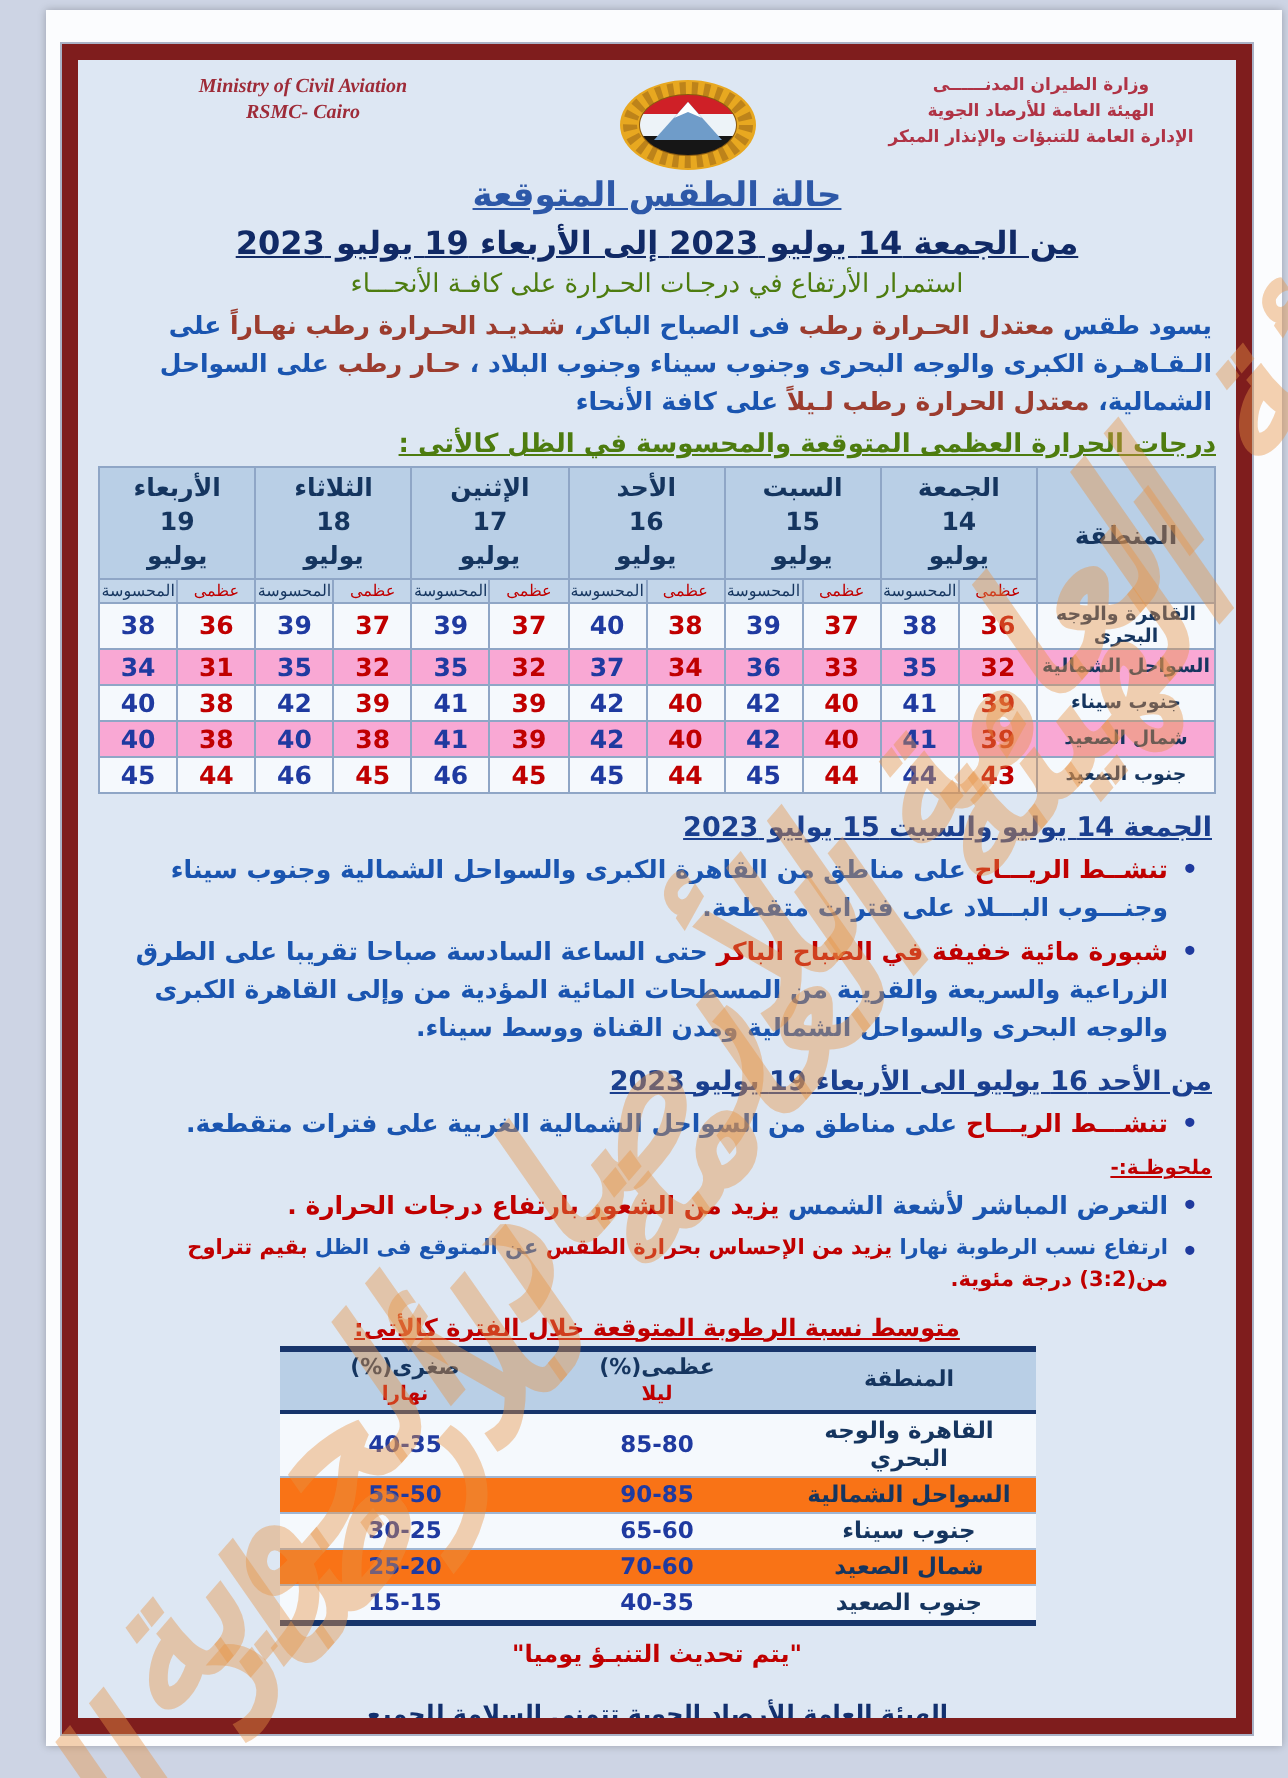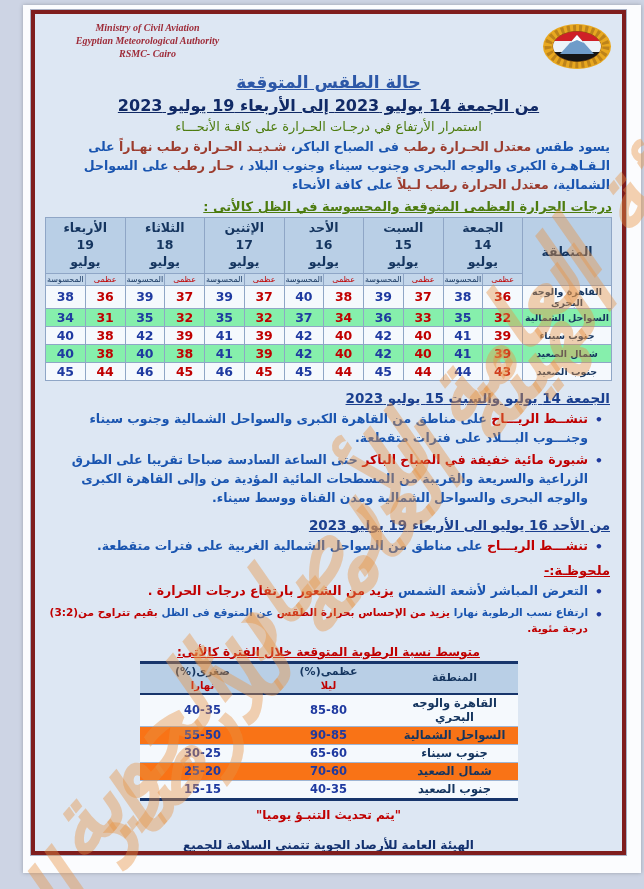--- a/index.html
+++ b/index.html
@@ -7,8 +7,8 @@
        font-family:"DejaVu Sans",sans-serif;}
   .sheet{position:absolute;left:23px;top:5px;width:618px;height:868px;background:#fbfcfe;
          box-shadow:0 0 4px rgba(0,0,0,.25);}
-  .doc{position:absolute;left:31px;top:10px;width:595px;height:845px;background:#dde7f3;
-       border:4px solid #7f1d1d;outline:1px solid #aab2c6;box-sizing:border-box;
+  .doc{position:absolute;left:31px;top:22px;width:595px;height:845px;background:#dde7f3;
+       border:8px solid #7f1d1d;outline:1px solid #aab2c6;box-sizing:border-box;
        padding:7px 10px 4px 10px;direction:rtl;overflow:hidden;position:absolute;}
   .watermark{position:absolute;pointer-events:none;white-space:nowrap;color:rgba(230,148,70,.42);
        font-size:92px;font-weight:bold;font-style:italic;z-index:3;transform-origin:0 0;}

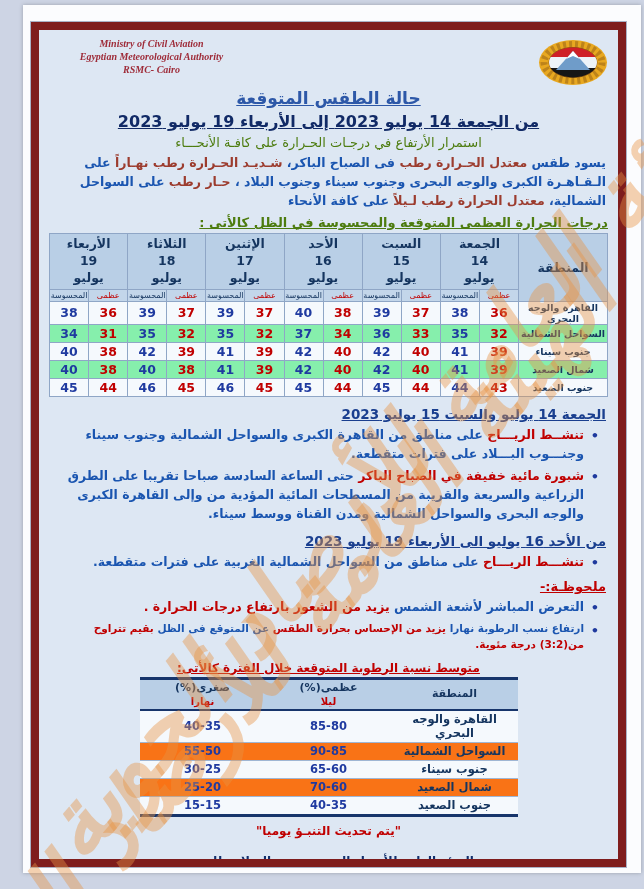--- a/index.html
+++ b/index.html
@@ -97,6 +97,11 @@
         </g>
       </svg>
     </div>
+    <div class="hdr-ar">
+      <div>وزارة الطيران المدنــــــى</div>
+      <div>الهيئة العامة للأرصاد الجوية</div>
+      <div>الإدارة العامة للتنبؤات والإنذار المبكر</div>
+    </div>
   </div>
 
   <div class="t-main">حالة الطقس المتوقعة</div>

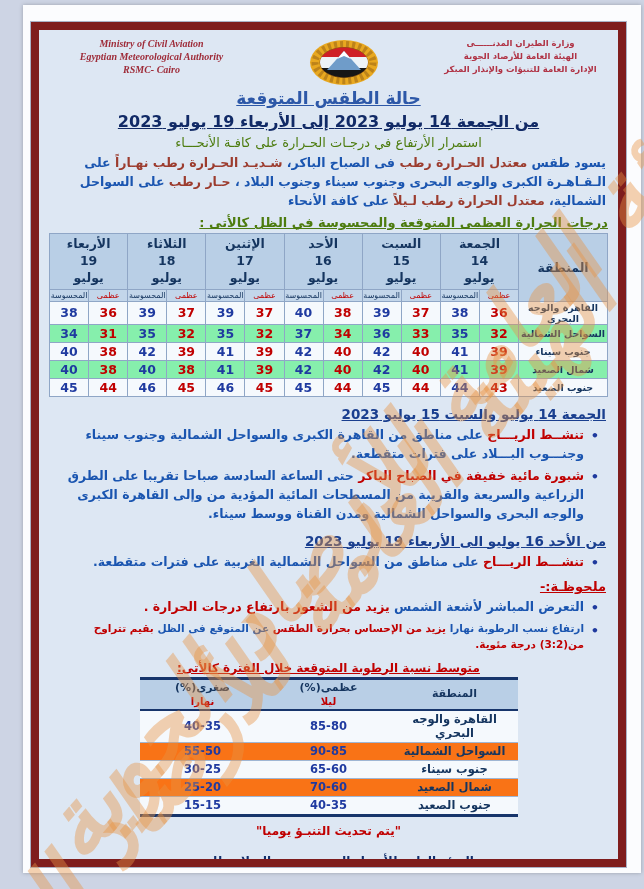--- a/index.html
+++ b/index.html
@@ -77,7 +77,6 @@
   <div class="hdr">
     <div class="hdr-en">
       <div>Ministry of Civil Aviation</div>
-      <div>Egyptian Meteorological Authority</div>
       <div>RSMC- Cairo</div>
     </div>
     <div class="emblem">

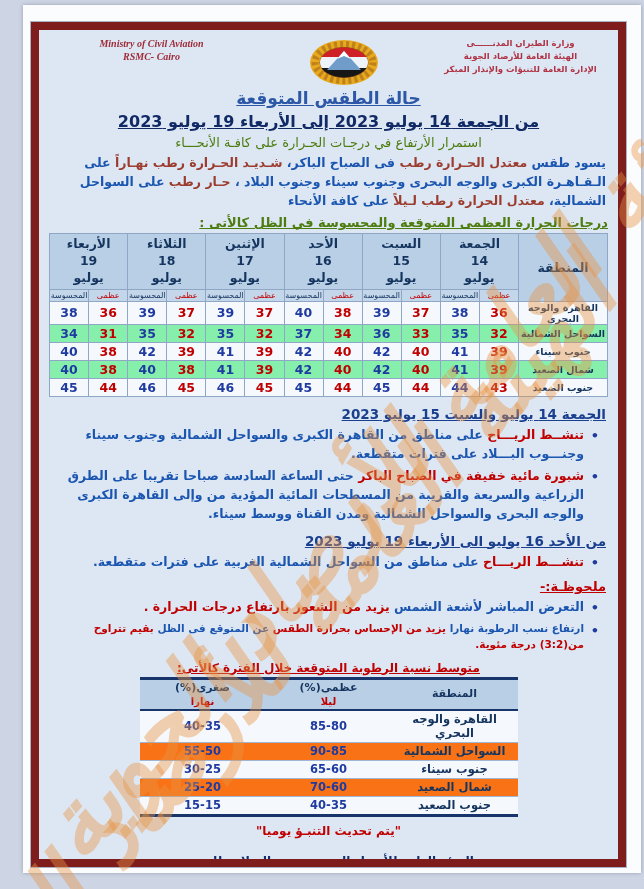--- a/index.html
+++ b/index.html
@@ -38,7 +38,7 @@
   .temp .sh{background:#c3d6ea;font-size:8px;font-weight:normal;color:#15355f;padding:1px 0;}
   .temp .sh.red{color:#c00000;}
   .temp tr.odd td{background:#f5f9fd;}
-  .temp tr.even td{background:#86efac;}
+  .temp tr.even td{background:#f9a8d4;}
   .temp .region{color:#15355f;font-size:9.5px;font-weight:bold;}
   .temp .vmax{color:#c00000;font-size:12.5px;font-weight:bold;height:17px;}
   .temp .vfelt{color:#1f3aa0;font-size:12.5px;font-weight:bold;}

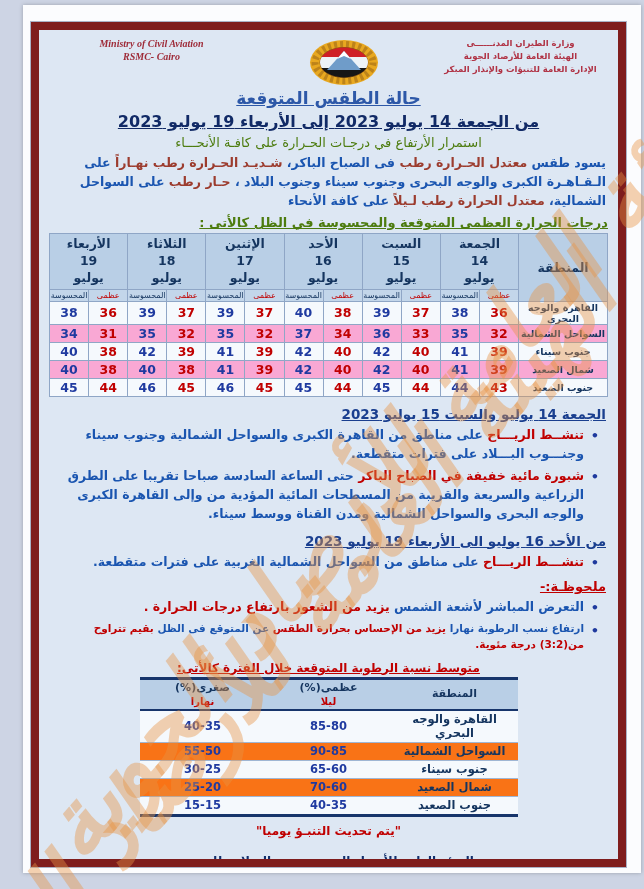--- a/index.html
+++ b/index.html
@@ -47,7 +47,7 @@
   .bullet{position:relative;padding-right:24px;margin:4px 0;font-size:12.5px;font-weight:bold;
           line-height:1.5;color:#1a55b0;}
   .bullet::before{content:"•";position:absolute;right:9px;top:0;color:#1f3a9e;font-size:13px;}
-  .note-h{color:#c00000;font-size:13px;font-weight:bold;text-decoration:underline;margin:8px 2px 3px;text-align:right;}
+  .note-h{color:#c00000;font-size:10px;font-weight:bold;text-decoration:underline;margin:8px 2px 3px;text-align:right;}
   .bullet.small{font-size:10.5px;margin:3px 0;}
   
   .hum-wrap{width:378px;margin:8px auto 0;}

